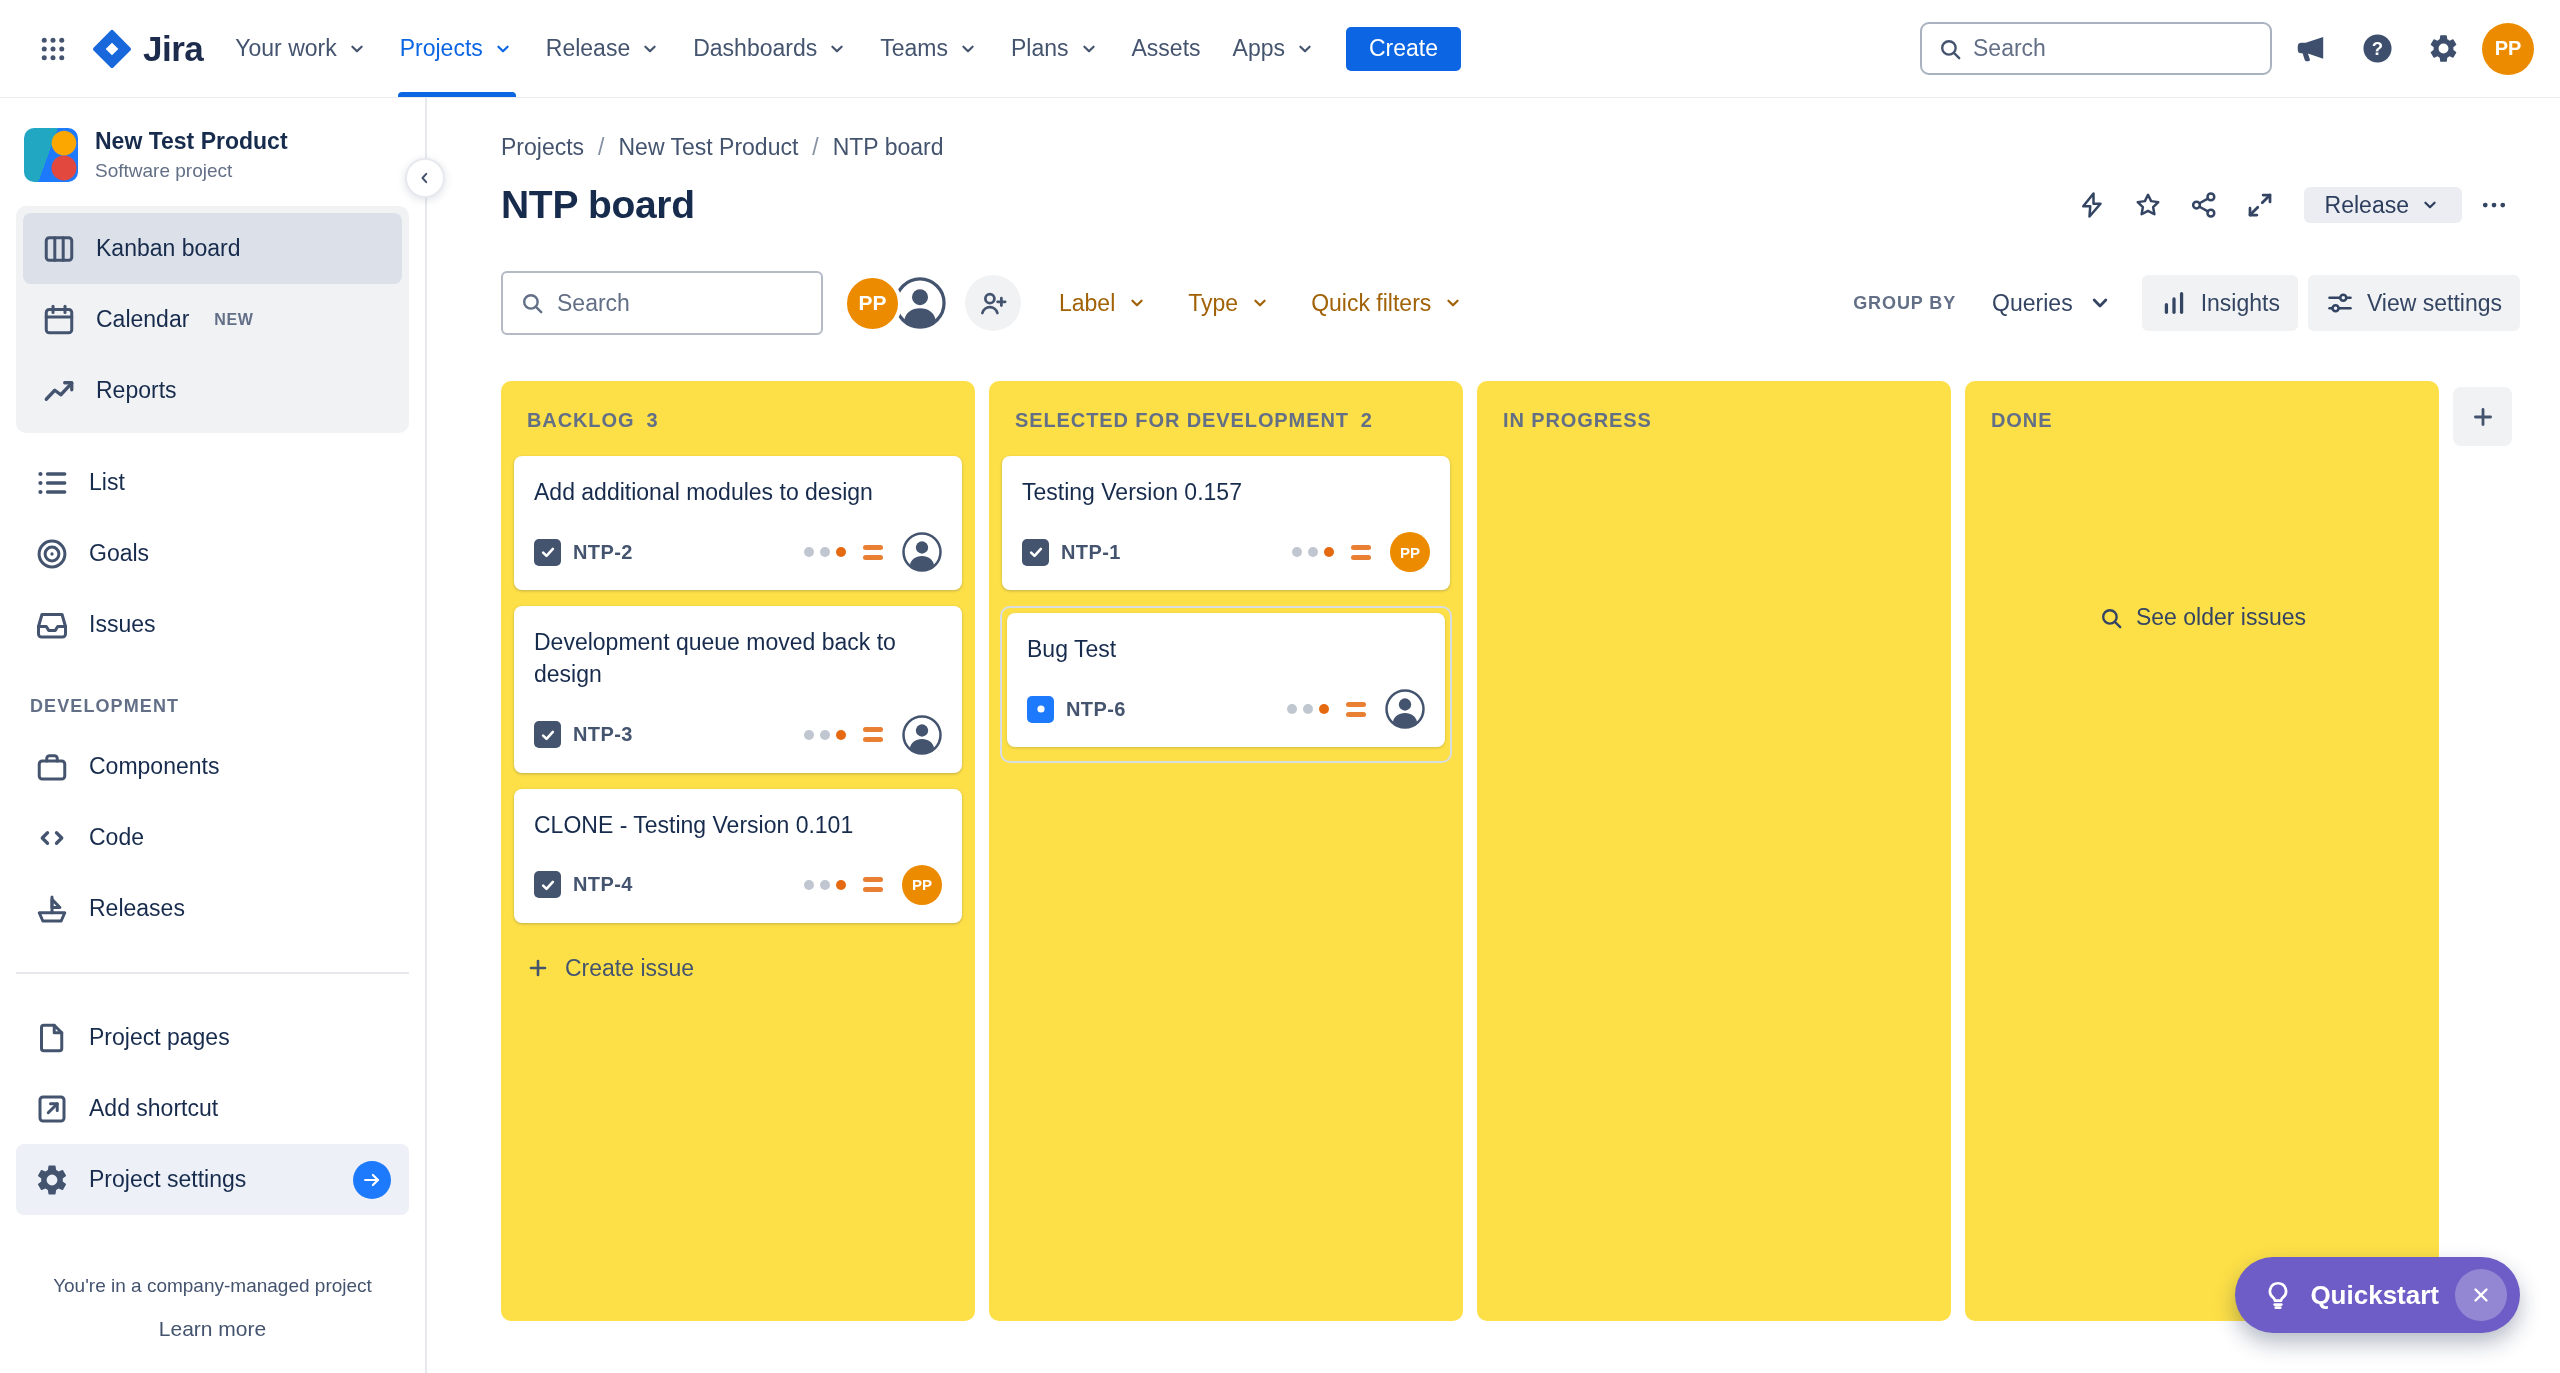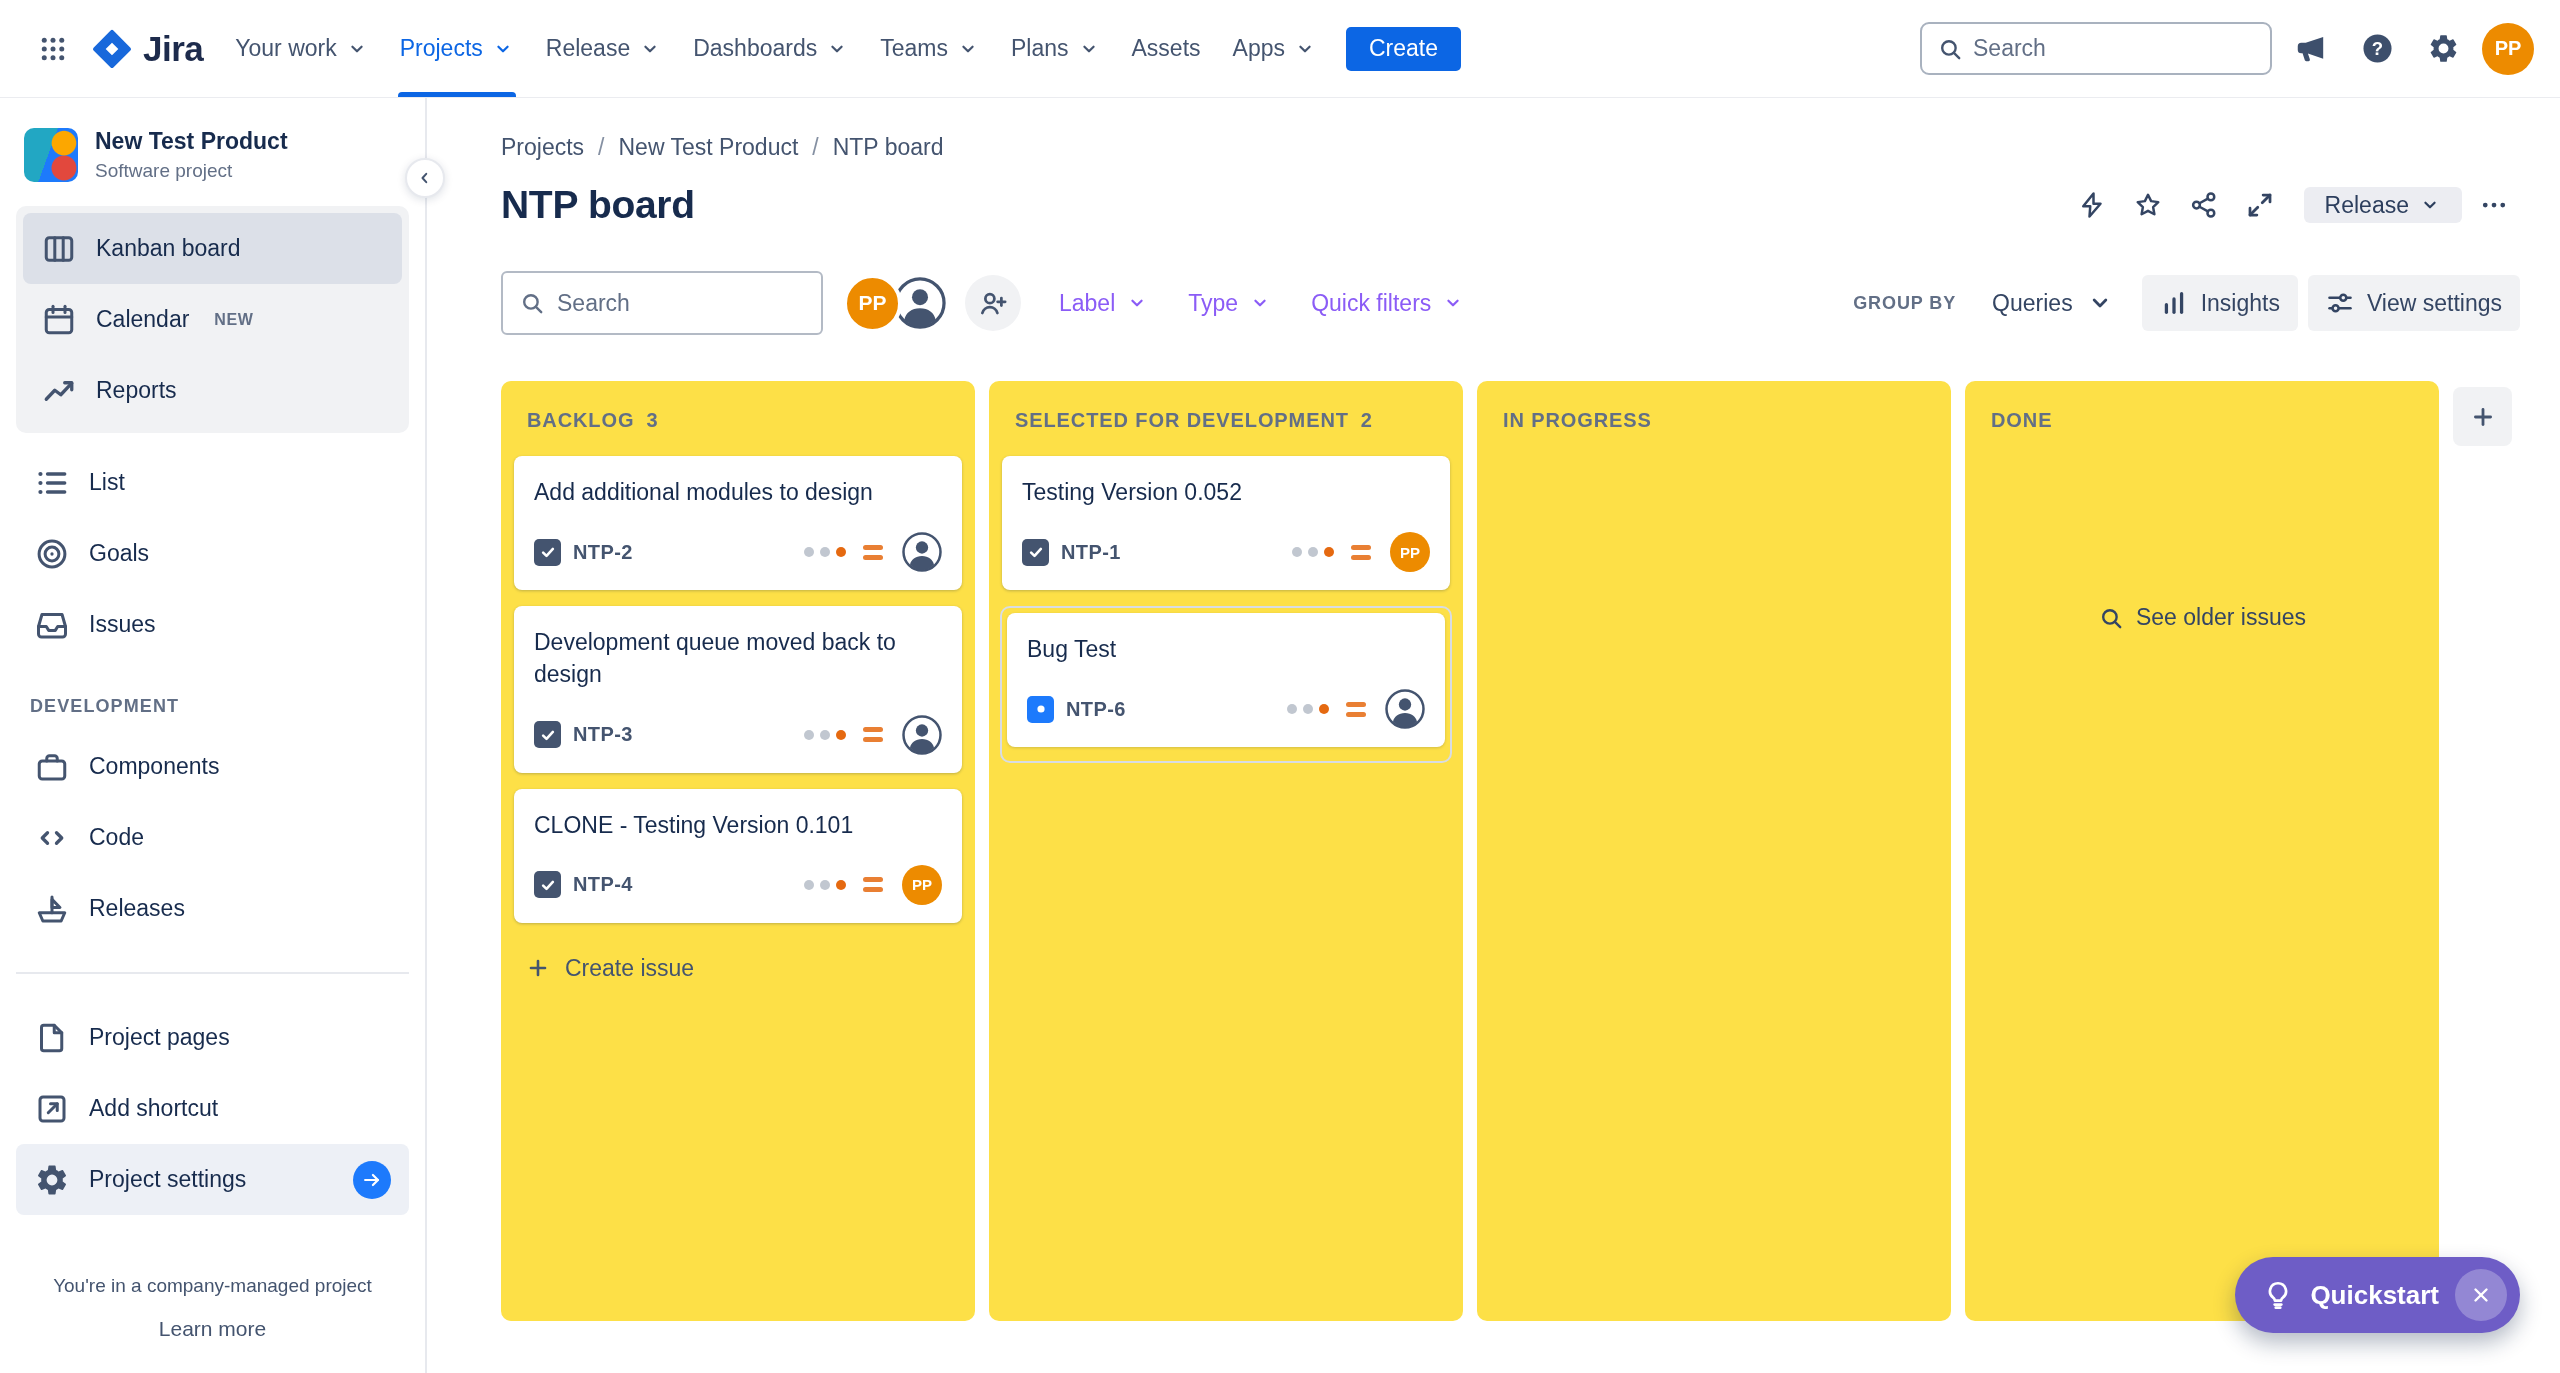--- a/index.html
+++ b/index.html
@@ -93,7 +93,7 @@
   .add-people-btn{width:56px;height:56px;border-radius:50%;background:#F1F2F4;margin-left:16px;display:flex;align-items:center;justify-content:center;color:#44546F;}
   .add-people-btn .icn svg{width:30px;height:30px;}
   .toolbar-filters{display:flex;align-items:center;gap:8px;margin-left:22px;}
-  .filter-btn{display:flex;align-items:center;gap:11px;height:56px;padding:0 16px;border-radius:6px;font-size:23px;font-weight:500;color:#8b5cf6;}
+  .filter-btn{display:flex;align-items:center;gap:11px;height:56px;padding:0 16px;border-radius:6px;font-size:23px;font-weight:500;color:#a16207;}
   .toolbar-right{margin-left:auto;display:flex;align-items:center;gap:10px;}
   .groupby-label{font-size:18px;font-weight:700;letter-spacing:0.9px;color:#626F86;margin-right:8px;}
   .subtle-btn{display:flex;align-items:center;gap:13px;height:56px;padding:0 18px;border-radius:6px;font-size:23px;font-weight:500;color:#344563;}

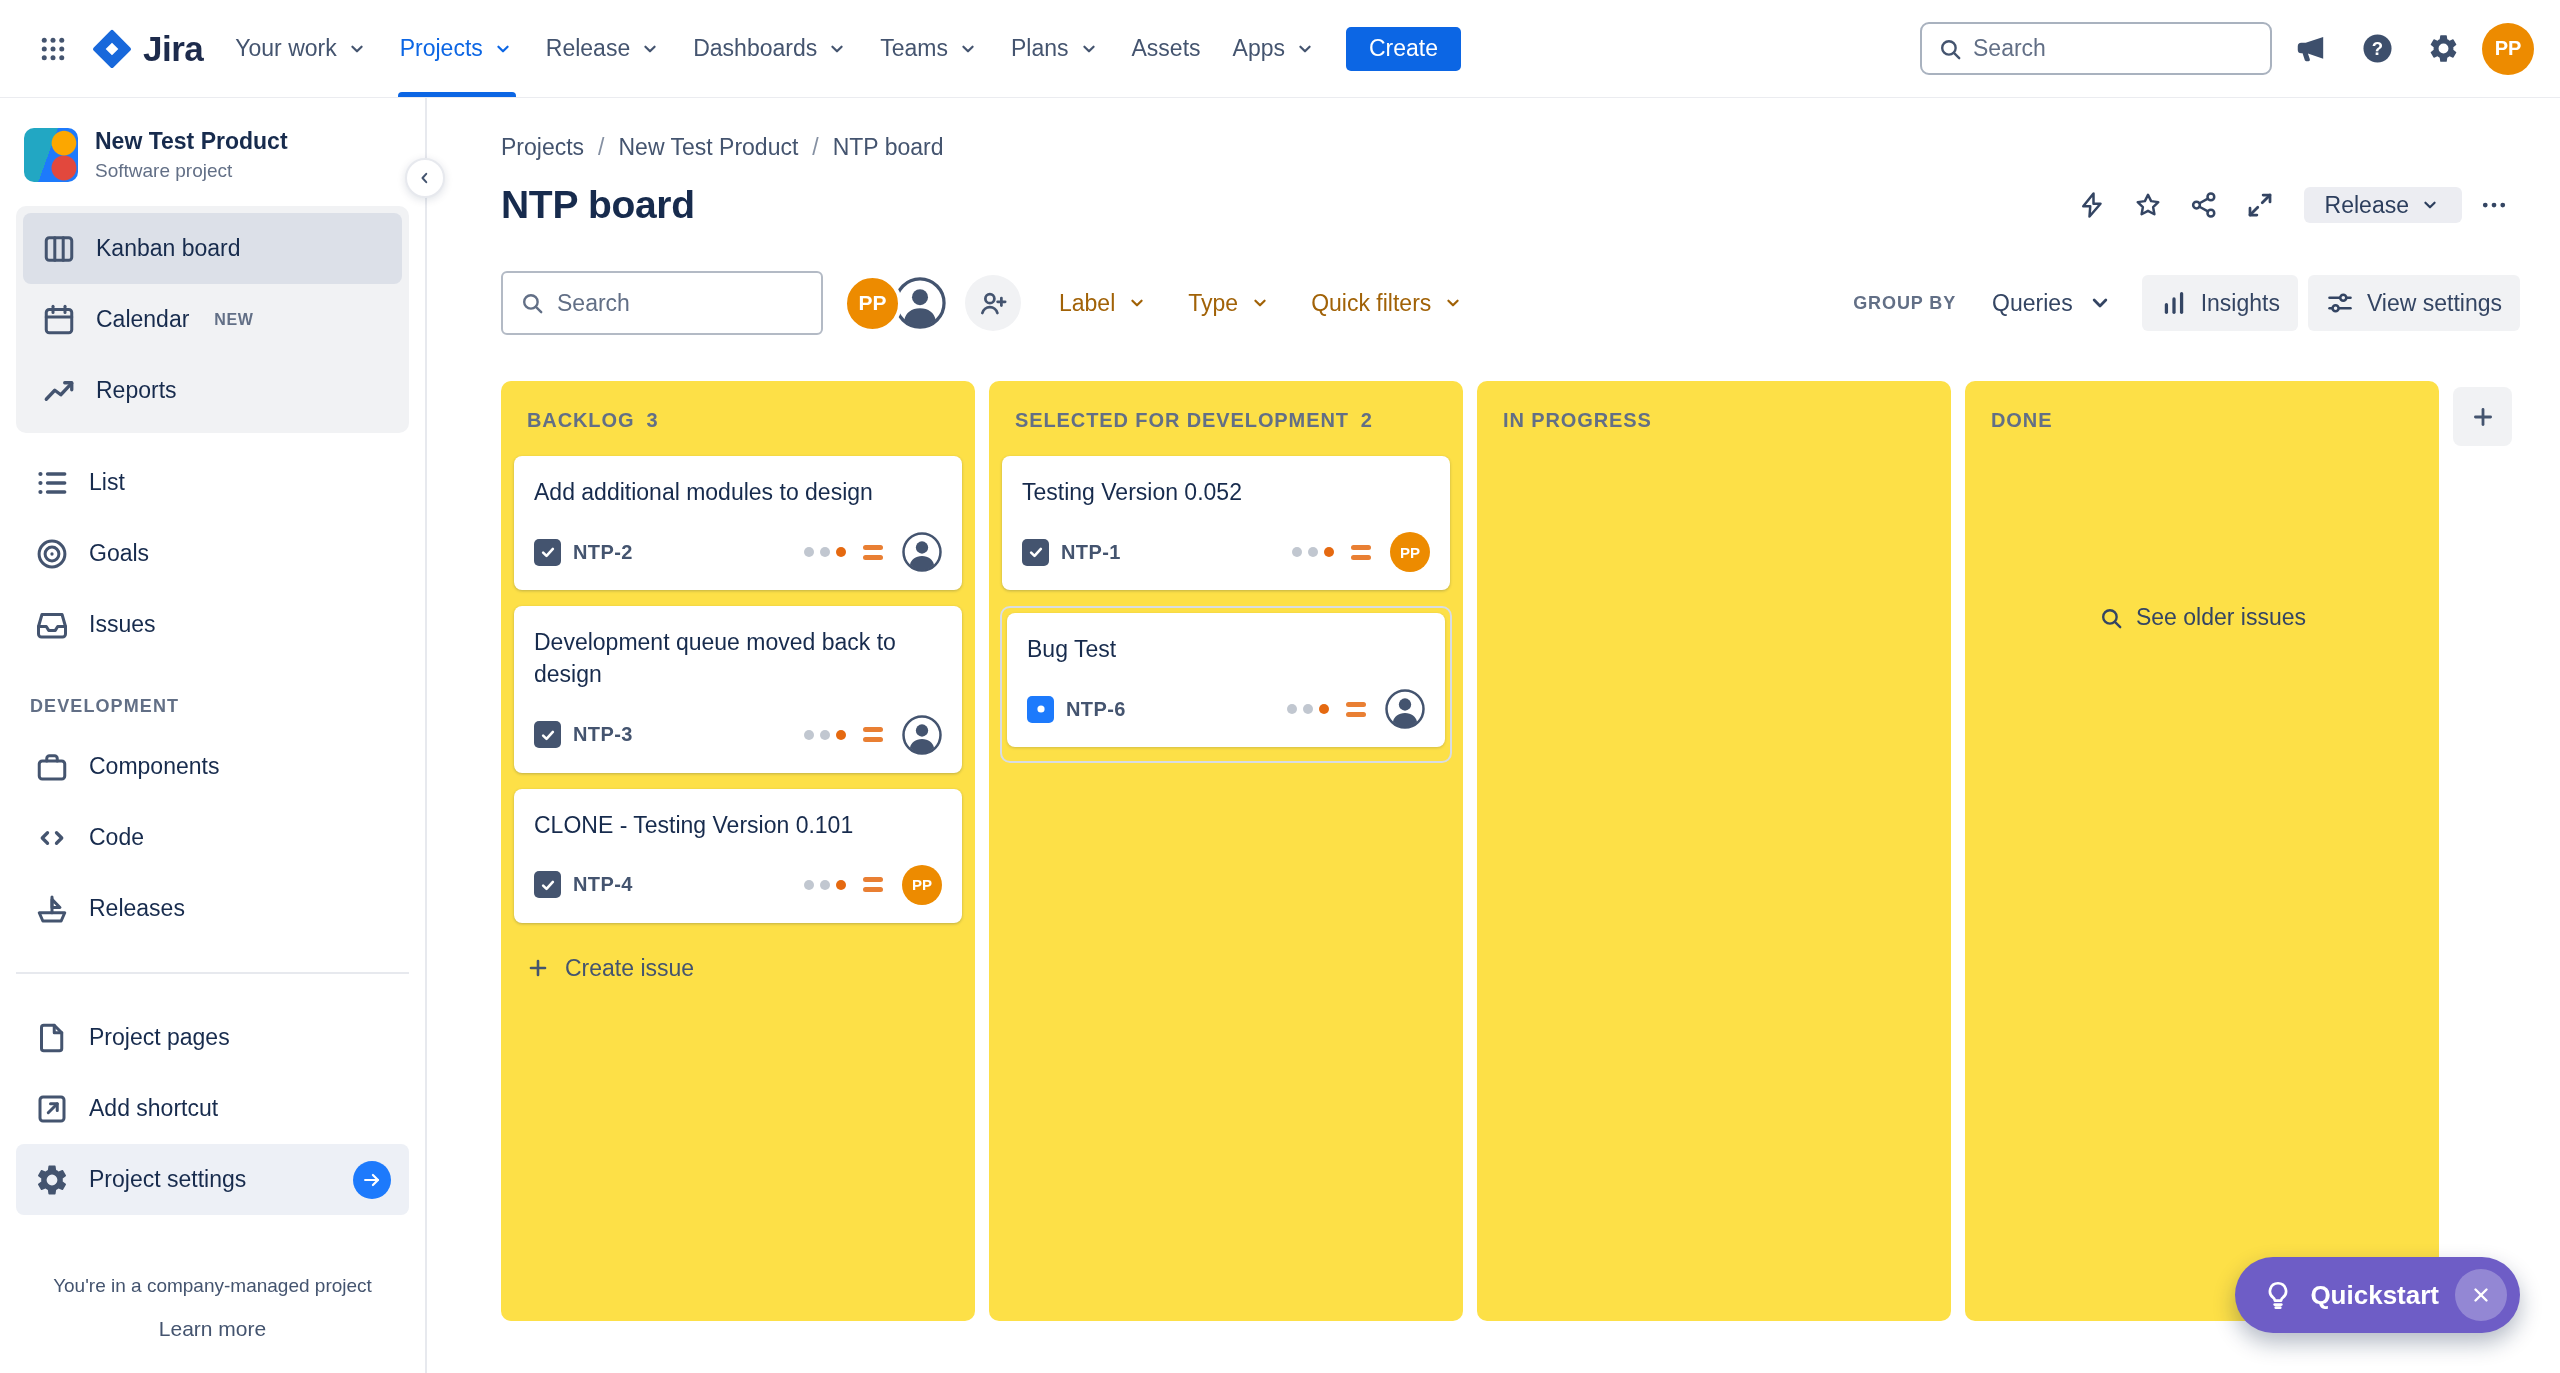--- a/index.html
+++ b/index.html
@@ -702,7 +702,7 @@
       </div>
       <div class="col-cards" data-interactable="false">
               <div class="card" data-interactable="true">
-      <div class="card-title" data-interactable="false">Testing Version 0.052</div>
+      <div class="card-title" data-interactable="false">Testing Version 0.157</div>
       <div class="card-bottom" data-interactable="false">
         <span class="type-icon task" data-interactable="false">
                     <svg viewBox="0 0 24 24" fill="none" stroke="#FFFFFF" stroke-width="3.4" stroke-linecap="round" stroke-linejoin="round">

